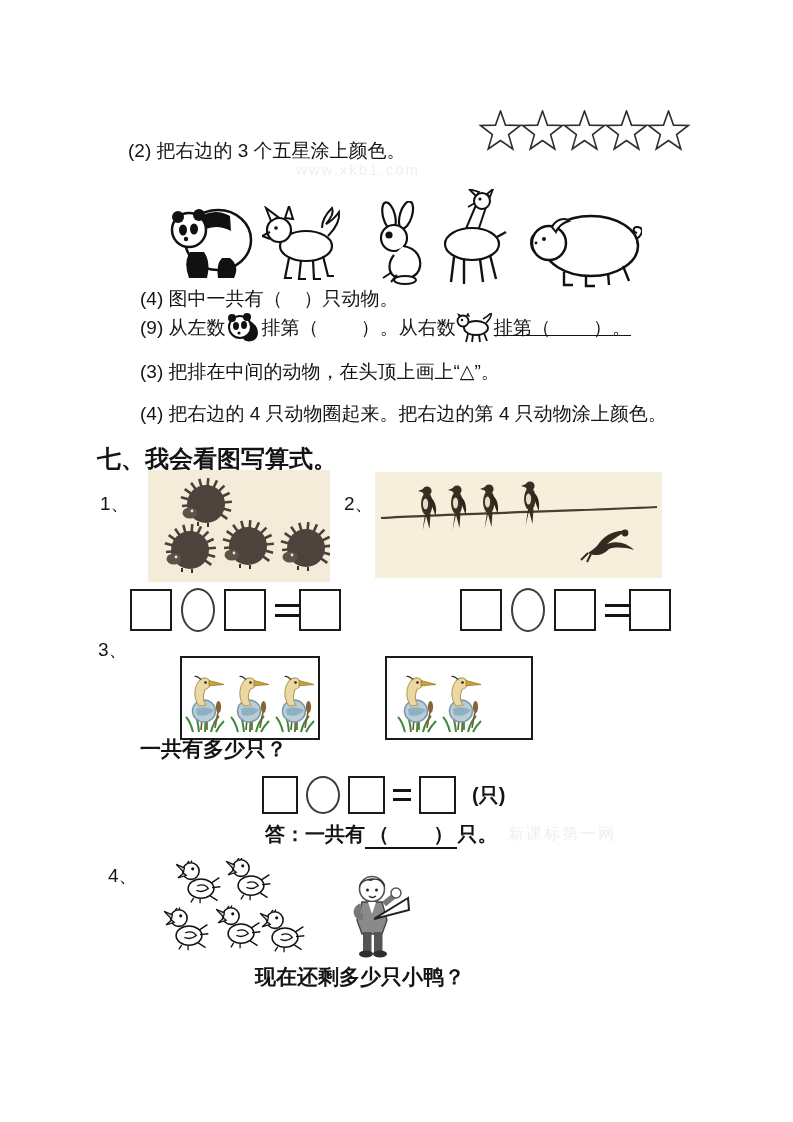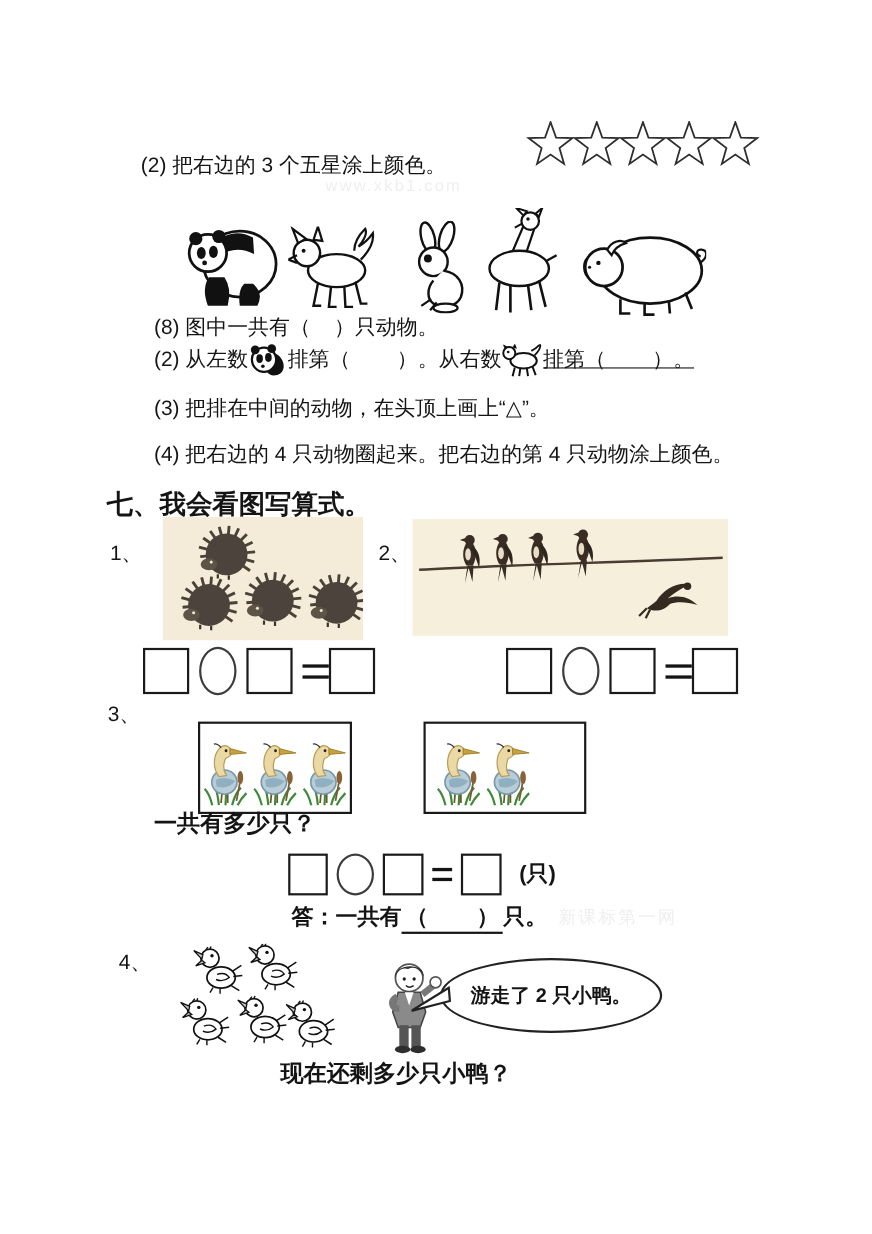--- a/index.html
+++ b/index.html
@@ -176,7 +176,7 @@
     <path d="M36,66 L36,79 L45,79 M58,69 L58,80 L67,80 M80,67 L81,79 M95,60 L101,75" fill="none" stroke="#111" stroke-width="2.4"></path>
   </svg>
 
-  <div class="txt" style="left:140px;top:287px;font-size:19px;">(8) 图中一共有（    ）只动物。</div>
+  <div class="txt" style="left:140px;top:287px;font-size:19px;">(4) 图中一共有（    ）只动物。</div>
 
   <div style="position:absolute;left:140px;top:312px;display:flex;align-items:center;">
     <span class="txt" style="position:static;font-size:19px;">(2) 从左数</span>

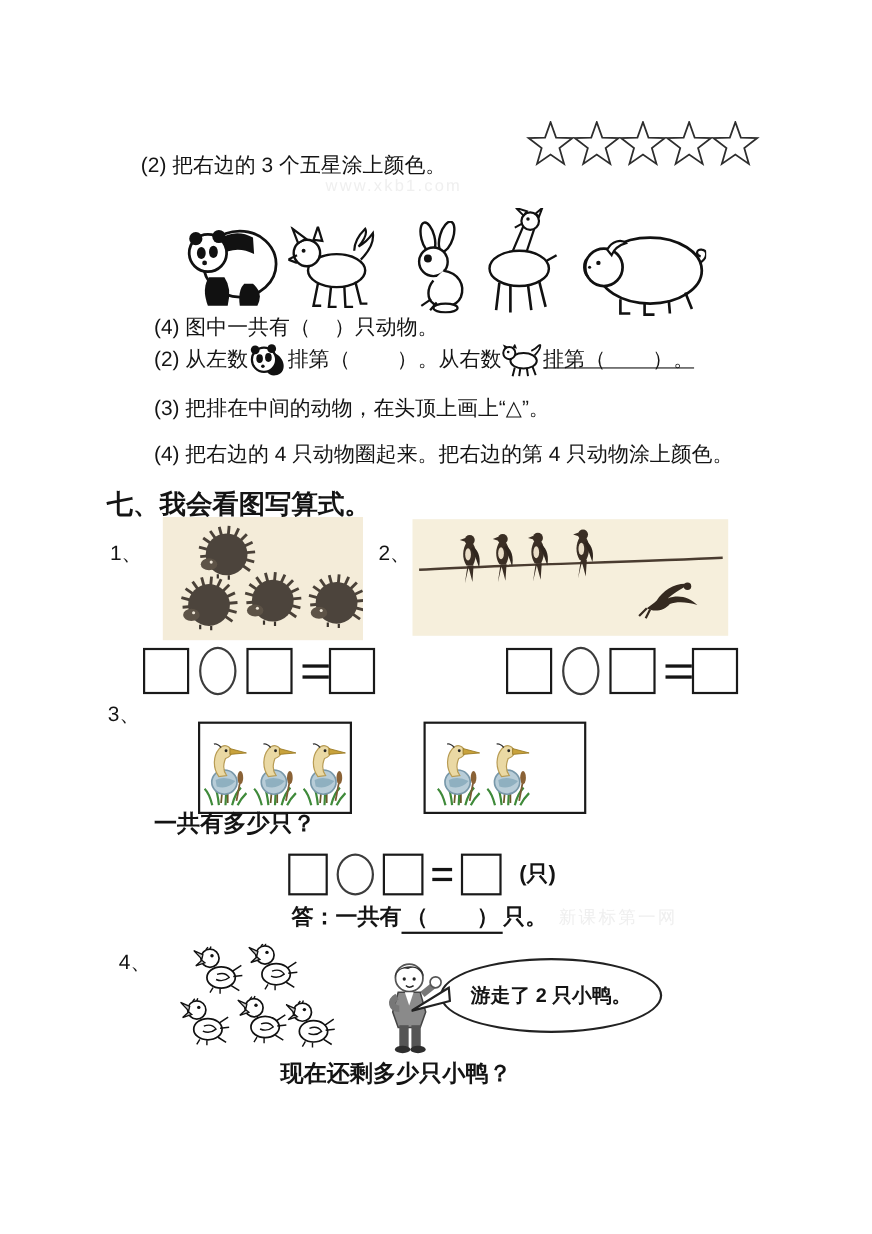--- a/index.html
+++ b/index.html
@@ -179,7 +179,7 @@
   <div class="txt" style="left:140px;top:287px;font-size:19px;">(4) 图中一共有（    ）只动物。</div>
 
   <div style="position:absolute;left:140px;top:312px;display:flex;align-items:center;">
-    <span class="txt" style="position:static;font-size:19px;">(2) 从左数</span>
+    <span class="txt" style="position:static;font-size:19px;">(9) 从左数</span>
     <svg width="36" height="31" viewBox="0 0 36 31">
       <path d="M20,8 C33,10 36,26 26,29 C19,31 14,26 17,19 Z" fill="#111"></path>
       <circle cx="14" cy="15" r="11" fill="#fff" stroke="#111" stroke-width="2"></circle>

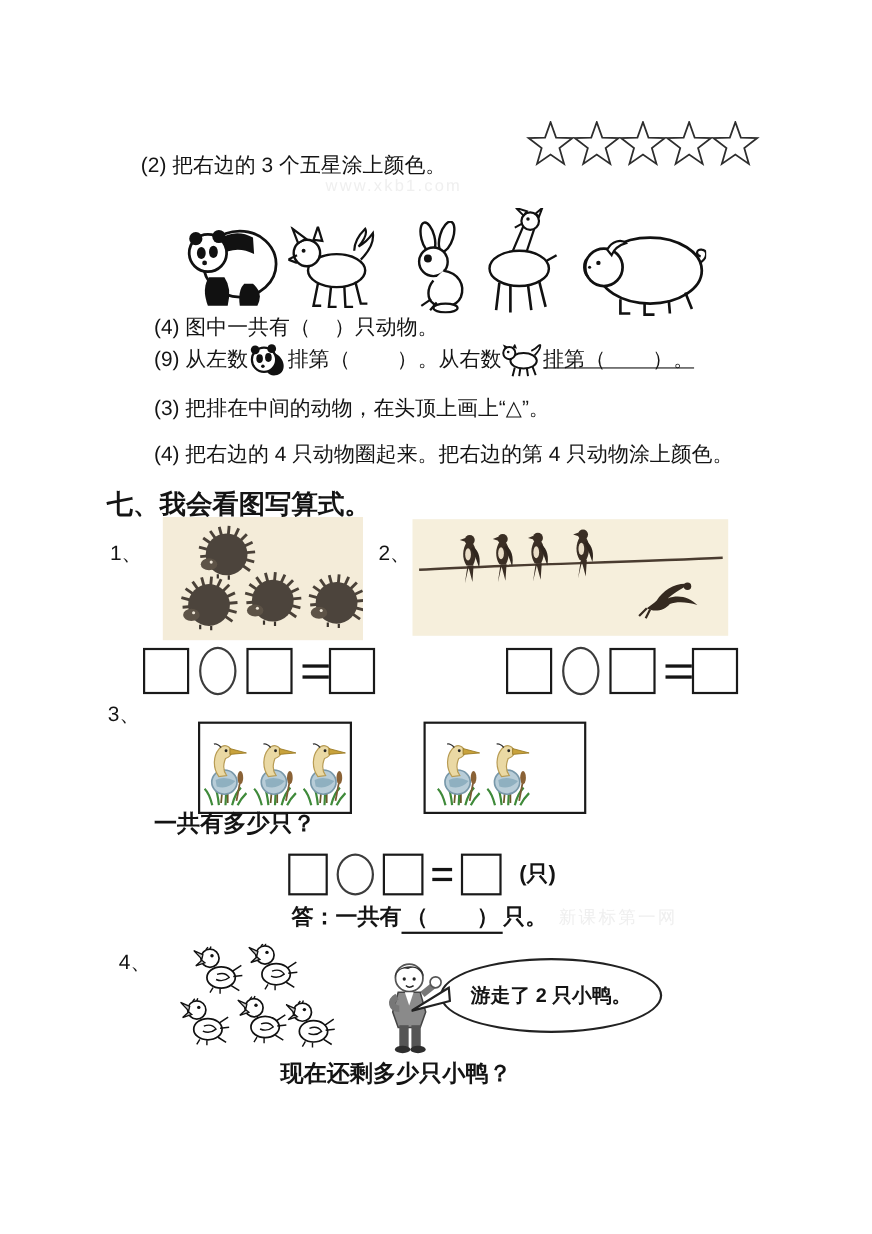--- a/index.html
+++ b/index.html
@@ -322,9 +322,6 @@
     <ellipse cx="32" cy="82" rx="7" ry="3.4" fill="#2e2e2e"></ellipse>
   </svg>
 
-  <div class="bubble" style="left:400px;top:871px;width:198px;height:64px;">
-    <span class="txt b" style="position:static;font-size:18px;">游走了 2 只小鸭。</span>
-  </div>
   <svg class="imgbox" style="left:374px;top:896px;" width="36" height="28" viewBox="0 0 36 28">
     <polygon points="34,2 0,23 35,14" fill="#fff" stroke="#222" stroke-width="2"></polygon>
   </svg>

